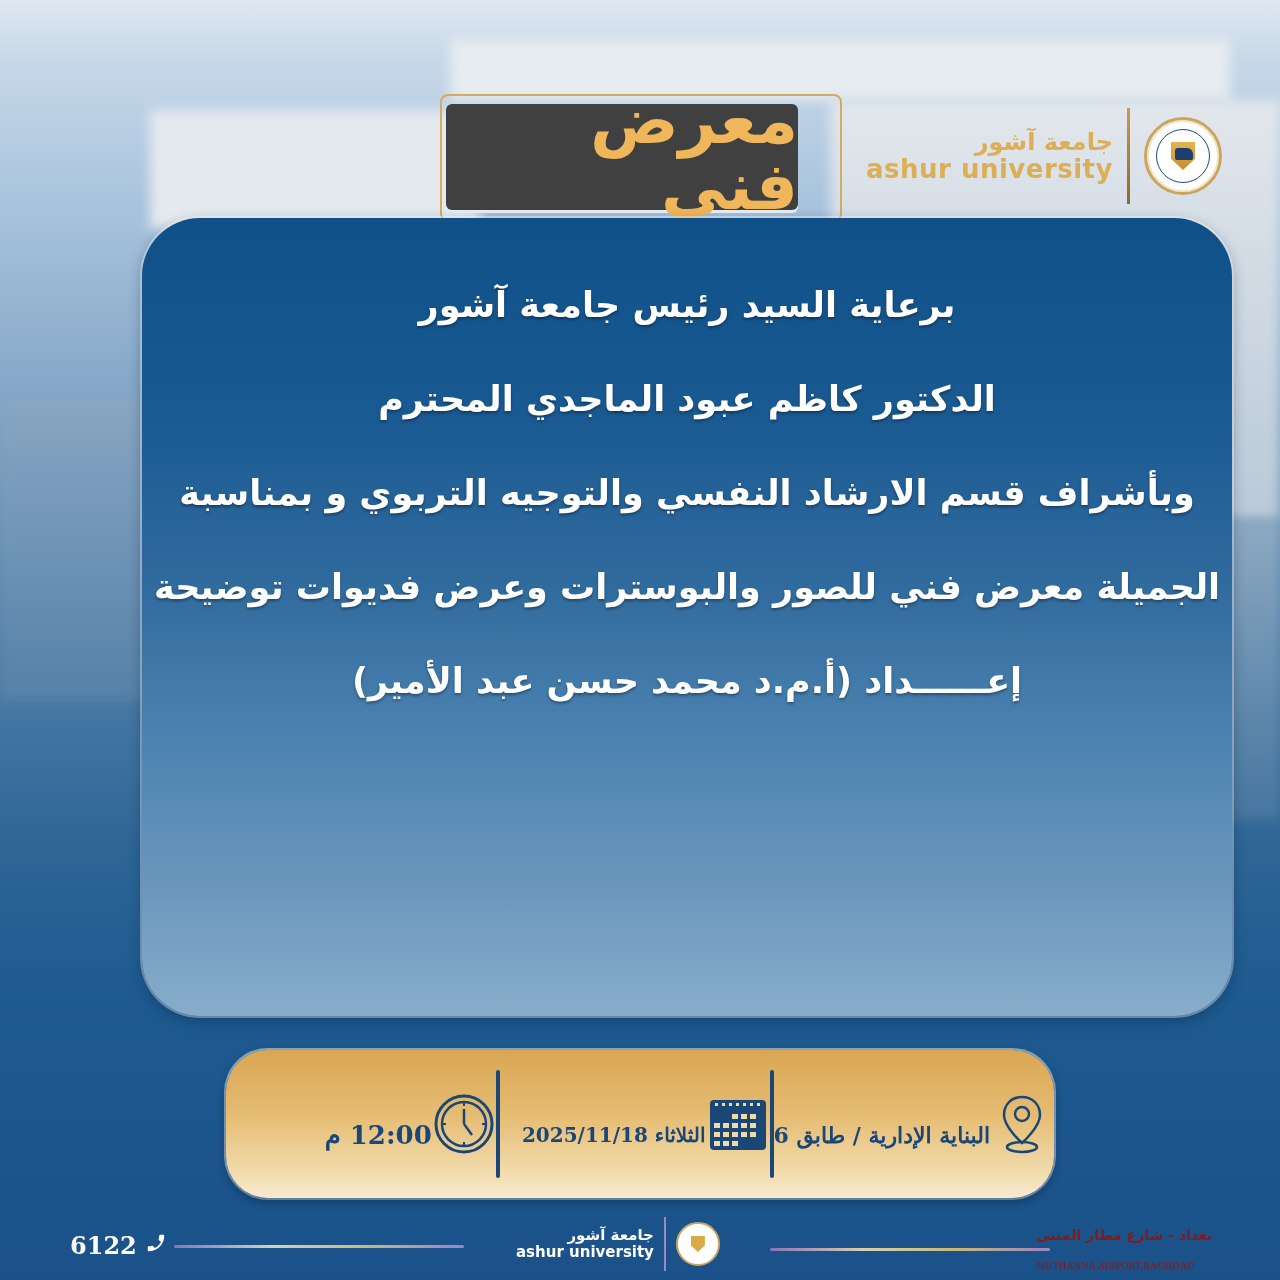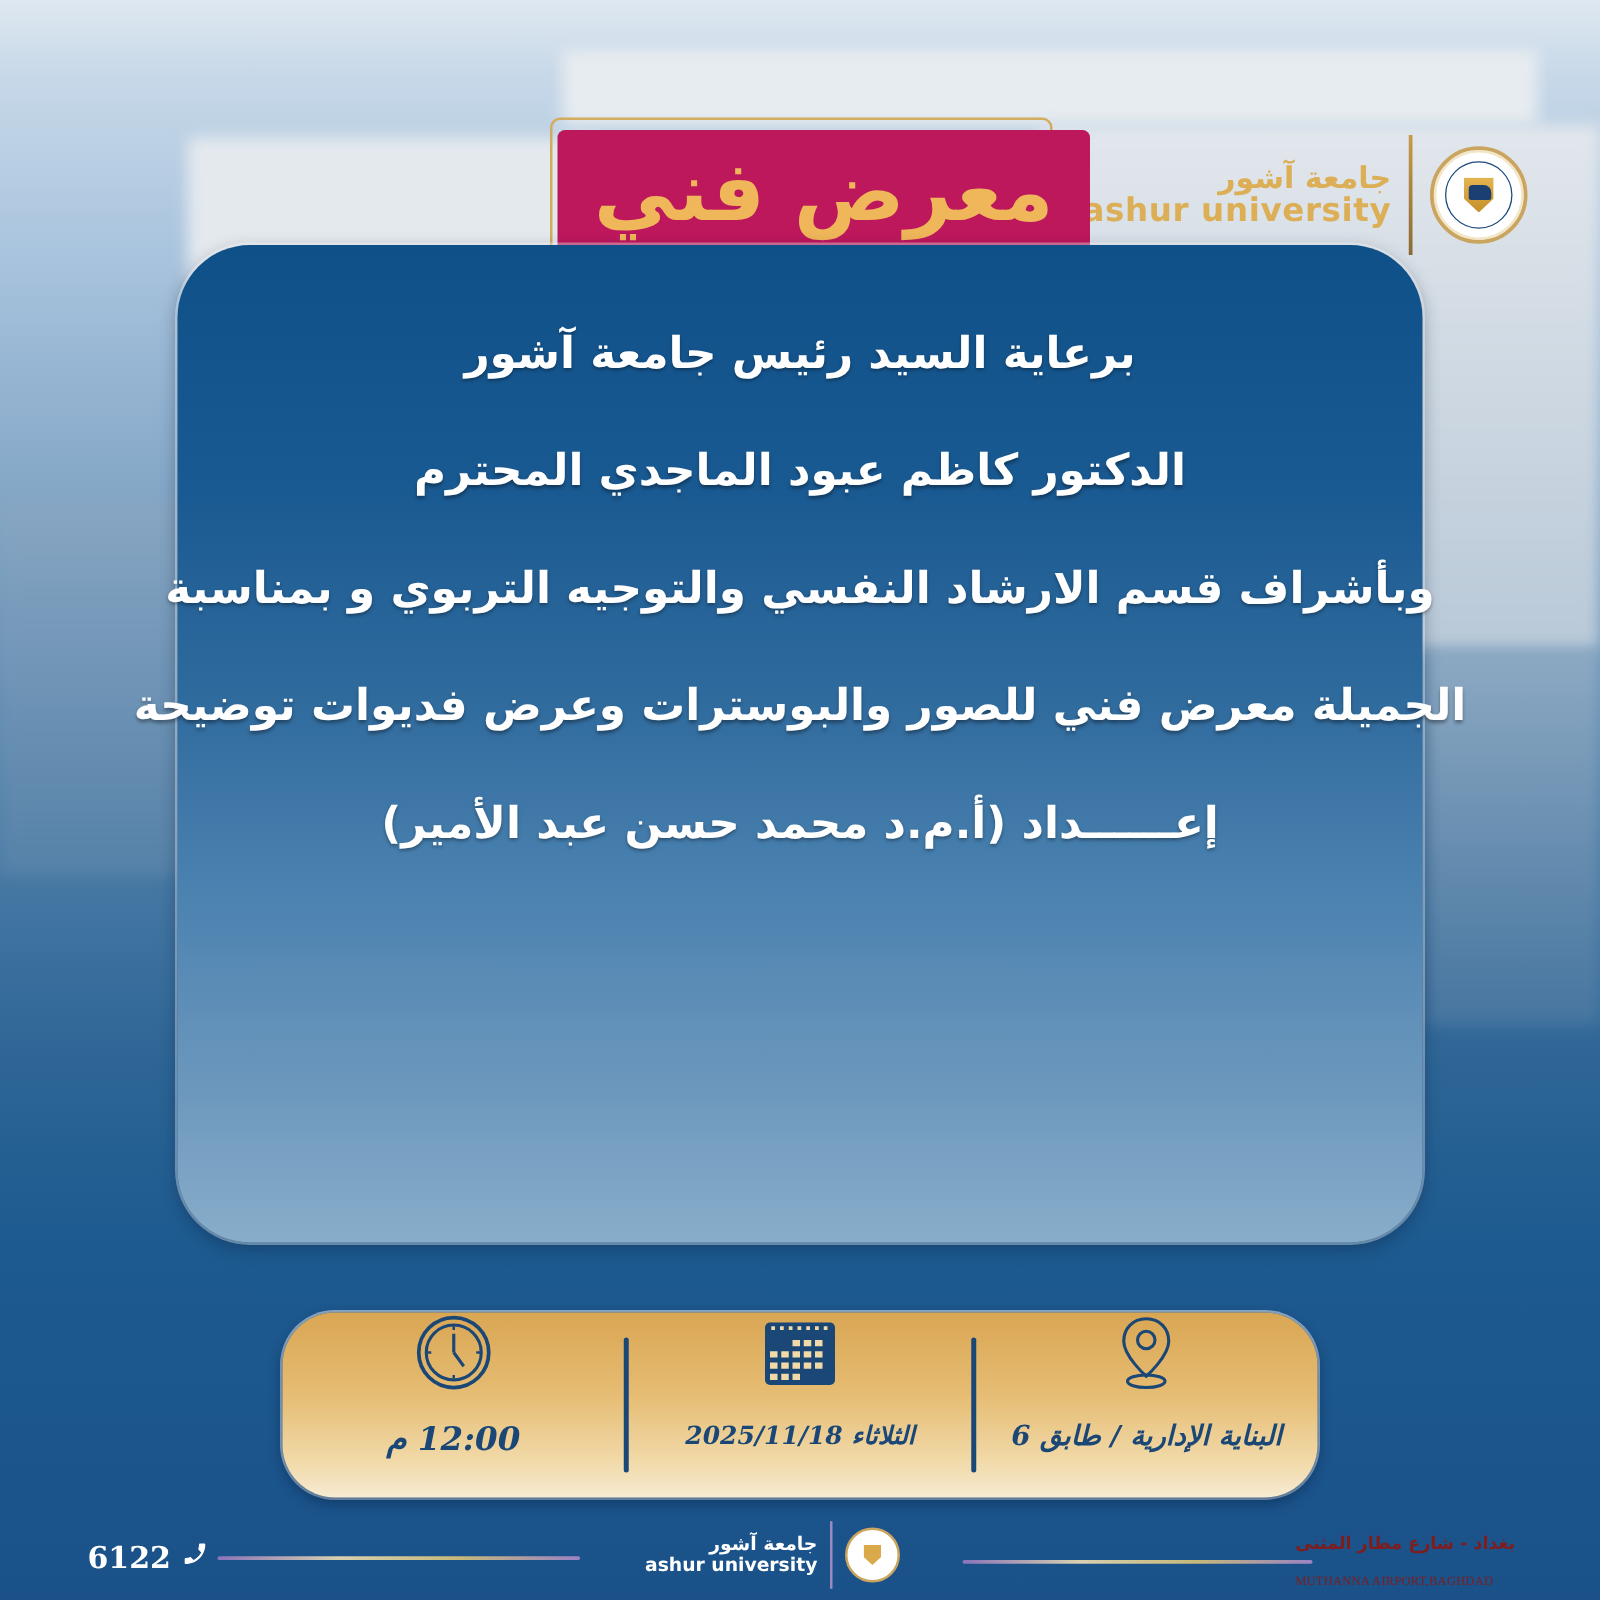--- a/index.html
+++ b/index.html
@@ -29,7 +29,7 @@
 
   
   .title-frame { position:absolute; left:440px; top:94px; width:398px; height:124px; border:2px solid #d4ac5f; border-radius:8px; }
-  .title-box { position:absolute; left:446px; top:104px; width:426px; height:106px; background:#be185d; border-radius:6px; box-shadow:0 3px 0 #e8eef4; display:flex; align-items:center; justify-content:center; }
+  .title-box { position:absolute; left:446px; top:104px; width:352px; height:106px; background:#404040; border-radius:6px; box-shadow:0 3px 0 #e8eef4; display:flex; align-items:center; justify-content:center; }
   .title-text { color:#efb65a; font-size:66px; font-weight:bold; direction:rtl; line-height:1; margin-top:-6px; }
 
   

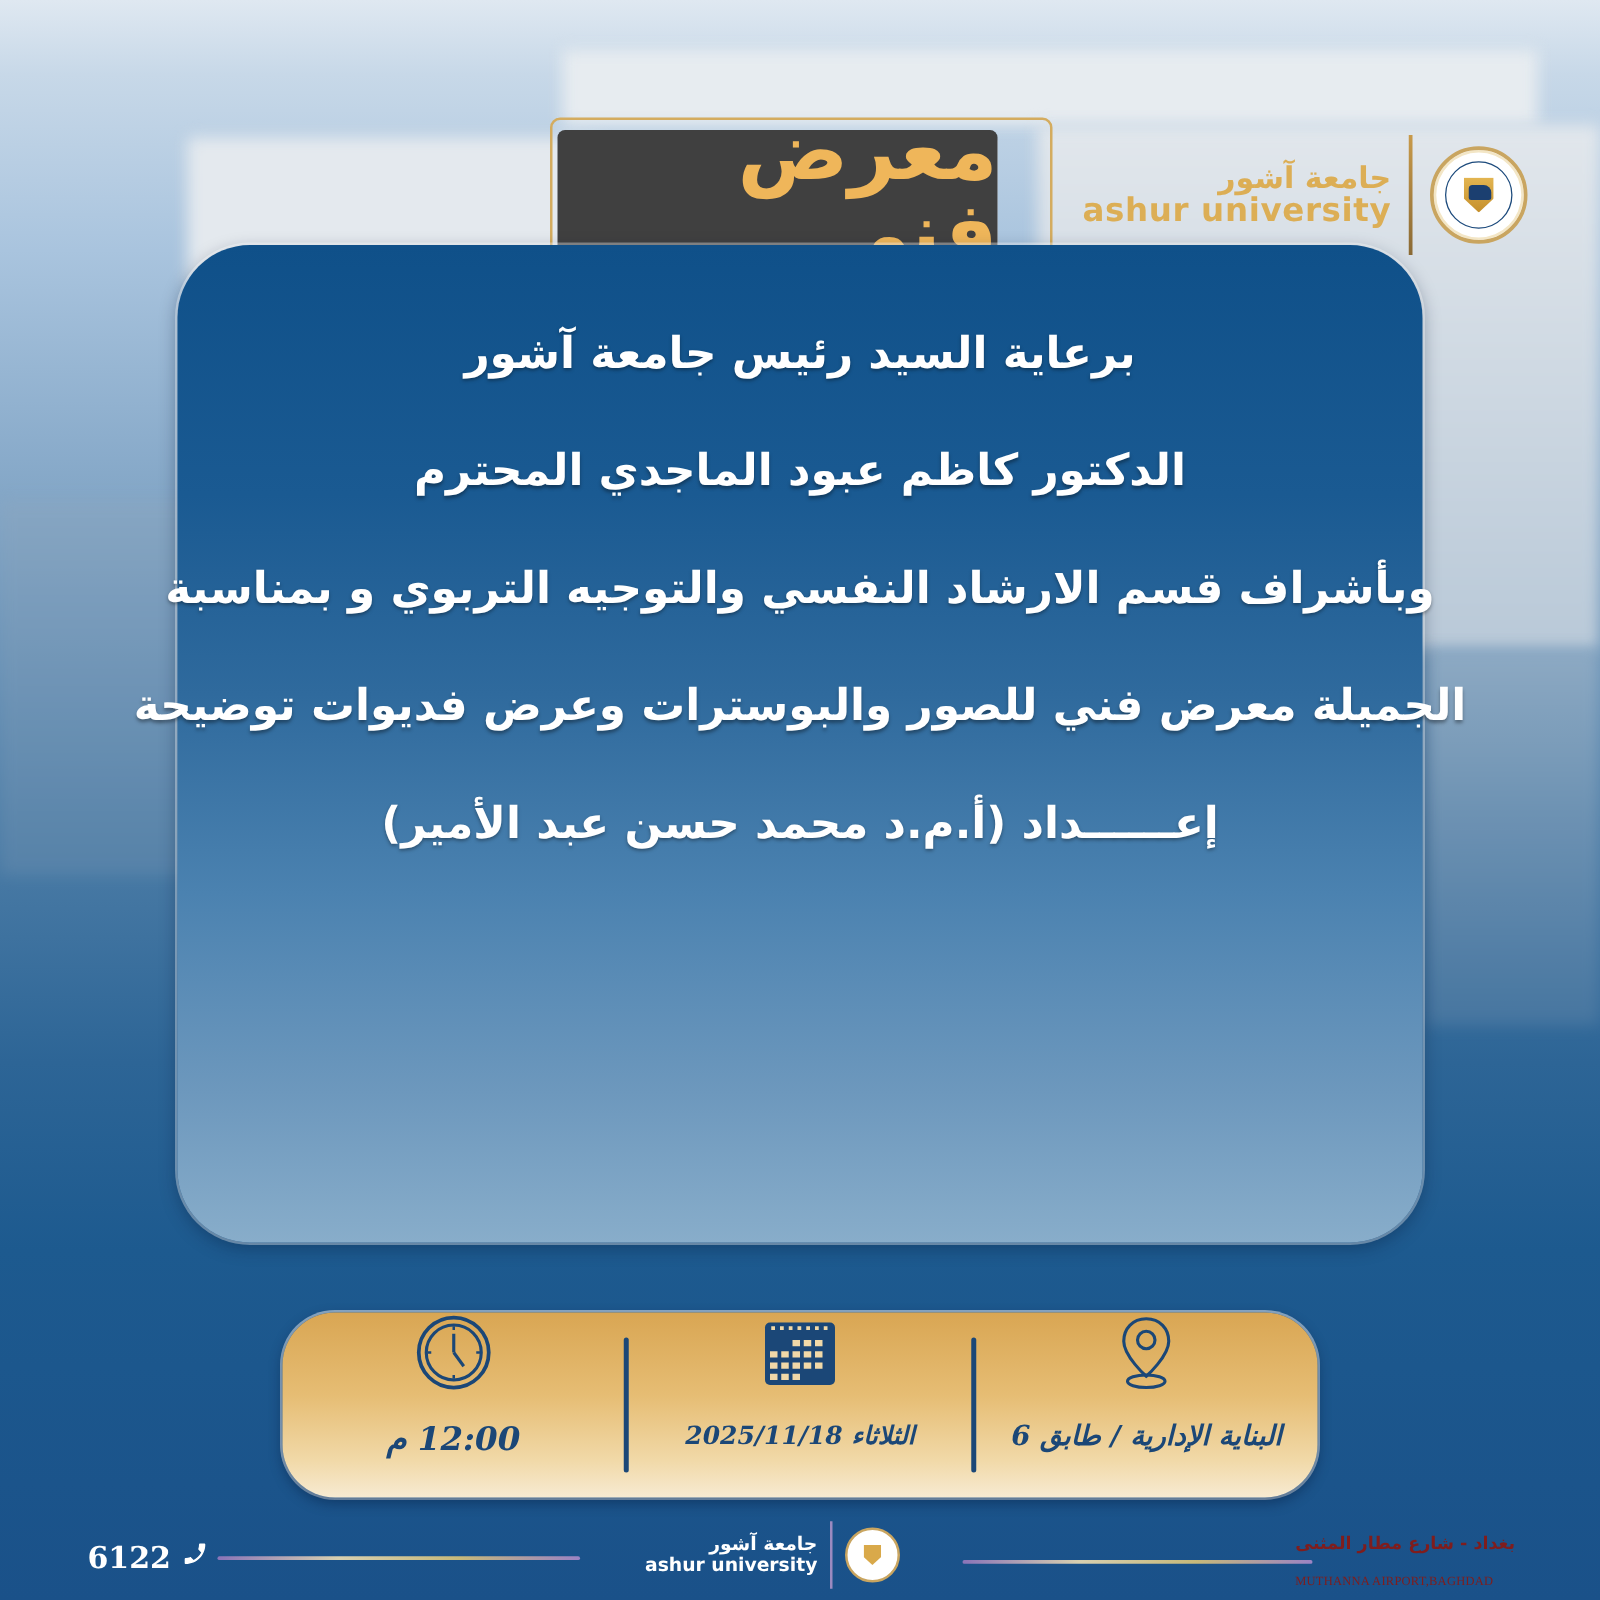--- a/index.html
+++ b/index.html
@@ -33,7 +33,7 @@
   .title-text { color:#efb65a; font-size:66px; font-weight:bold; direction:rtl; line-height:1; margin-top:-6px; }
 
   
-  .card { position:absolute; left:142px; top:196px; width:996px; height:798px; border-radius:58px;
+  .card { position:absolute; left:142px; top:218px; width:1090px; height:798px; border-radius:58px;
     background: linear-gradient(180deg, #0f5089 0%, #1a5a92 25%, #2f6a9d 45%, #4b82b0 65%, #6d98bd 85%, #88adca 100%);
     box-shadow: 0 0 0 2px rgba(255,255,255,0.35), 0 4px 14px rgba(0,20,50,0.35); }
   .card-lines { position:absolute; left:0; right:0; top:40px; display:flex; flex-direction:column; align-items:center; direction:rtl; }

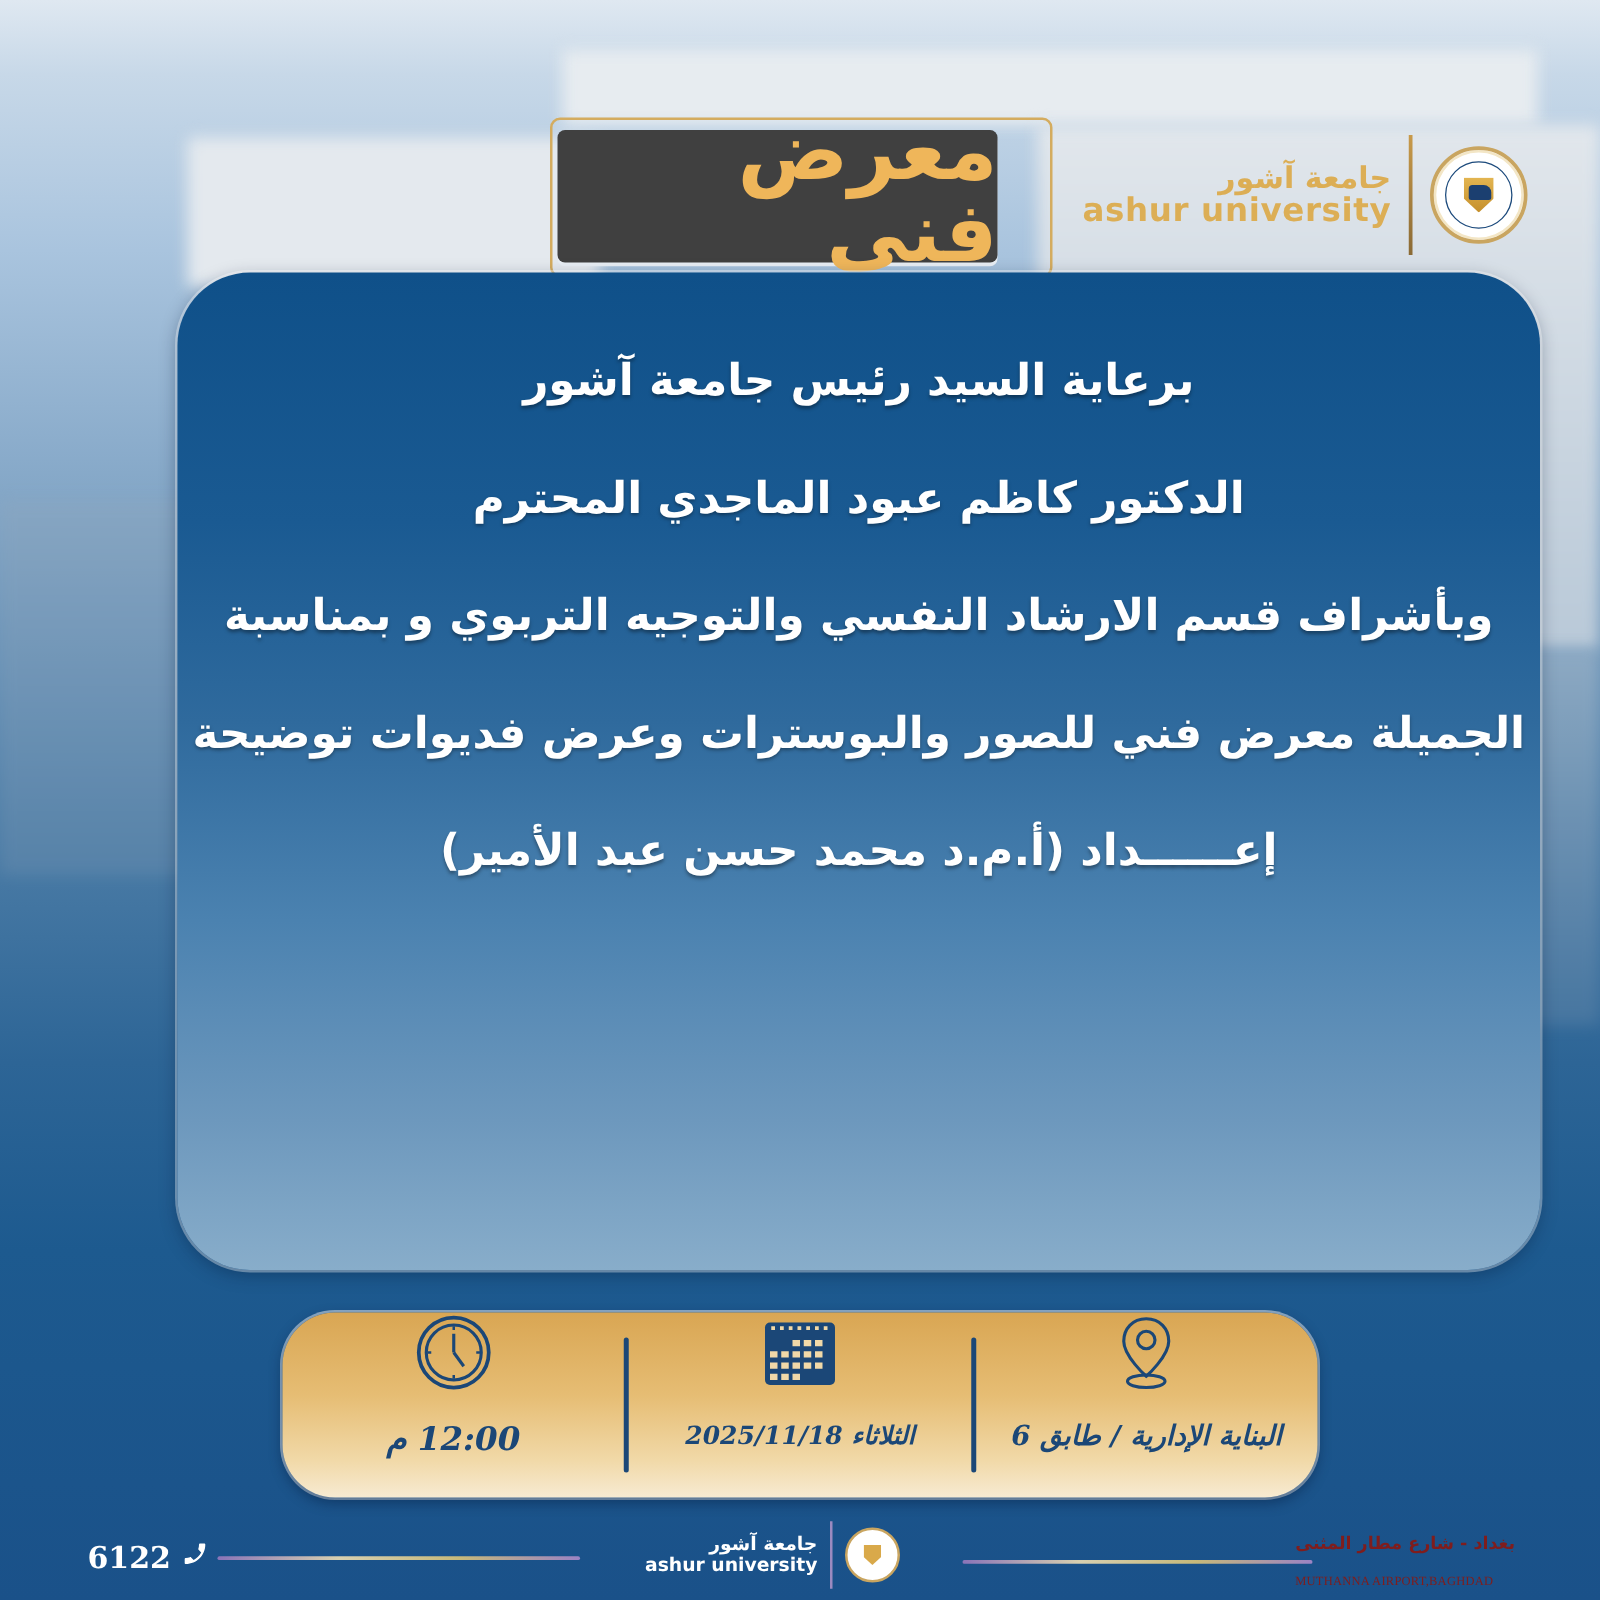--- a/index.html
+++ b/index.html
@@ -43,7 +43,7 @@
   .info-bar { position:absolute; left:226px; top:1050px; width:828px; height:148px; border-radius:42px;
     background:linear-gradient(180deg,#d9a653 0%,#e6bd74 45%,#f1d9a8 80%,#f7ebd2 100%);
     box-shadow:0 4px 10px rgba(0,20,50,0.4), 0 0 0 2px rgba(255,255,255,0.5); display:flex; direction:rtl; }
-  .info-cell { flex:1; display:flex; flex-direction:column; align-items:center; justify-content:flex-start; position:relative;font-style:italic; }
+  .info-cell { flex:1; display:flex; flex-direction:row; align-items:center; justify-content:flex-start; position:relative; }
   .info-cell .icon { width:64px; height:64px; display:flex; align-items:center; justify-content:center; }
   .info-cell .label { margin-top:22px; color:#1b4777; font-family:"DejaVu Serif", serif; font-weight:bold; font-size:22px; white-space:nowrap; }
   .info-cell.time .label { font-size:26px; }

